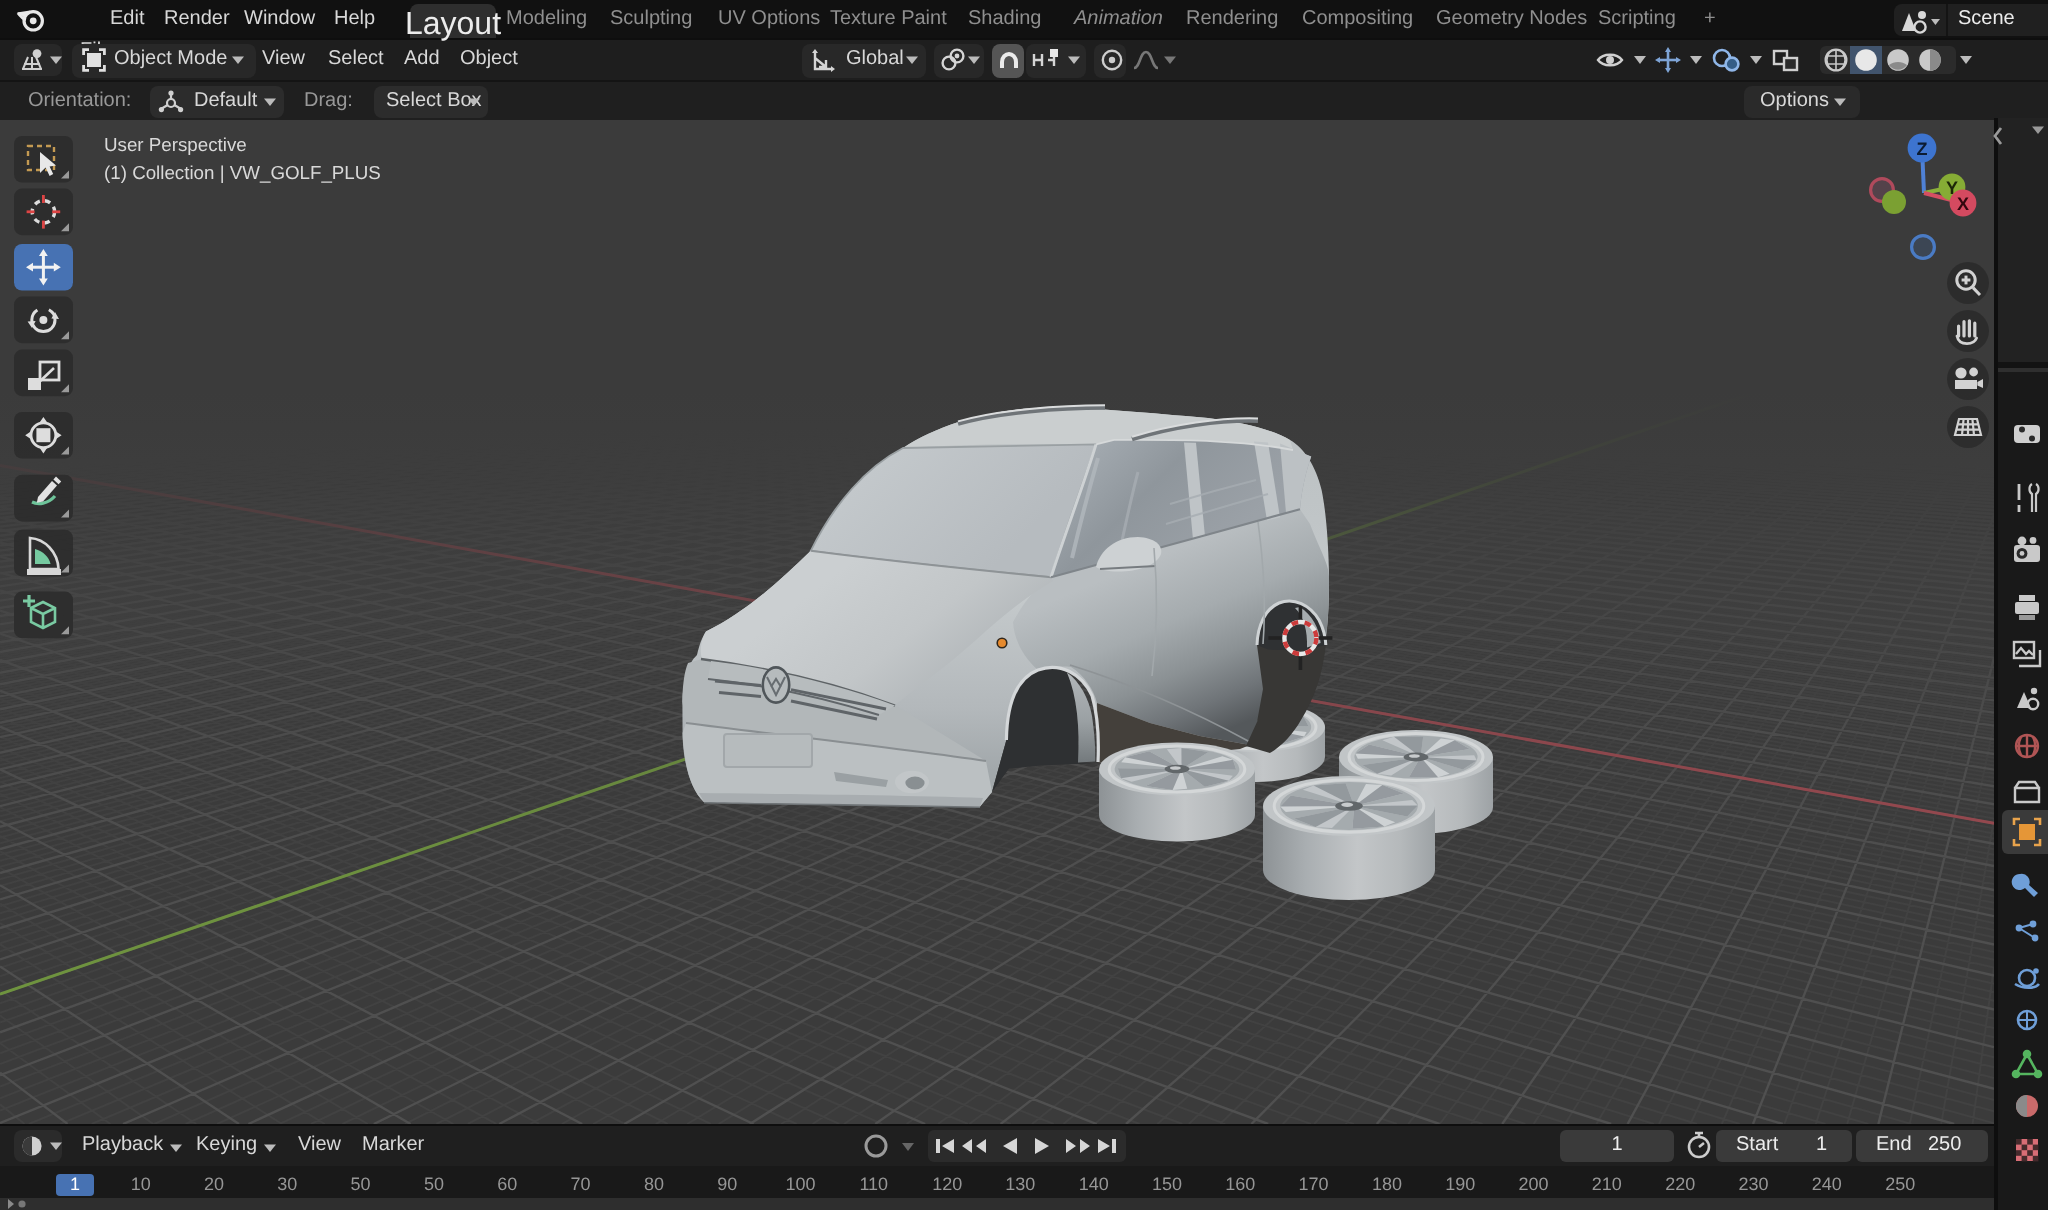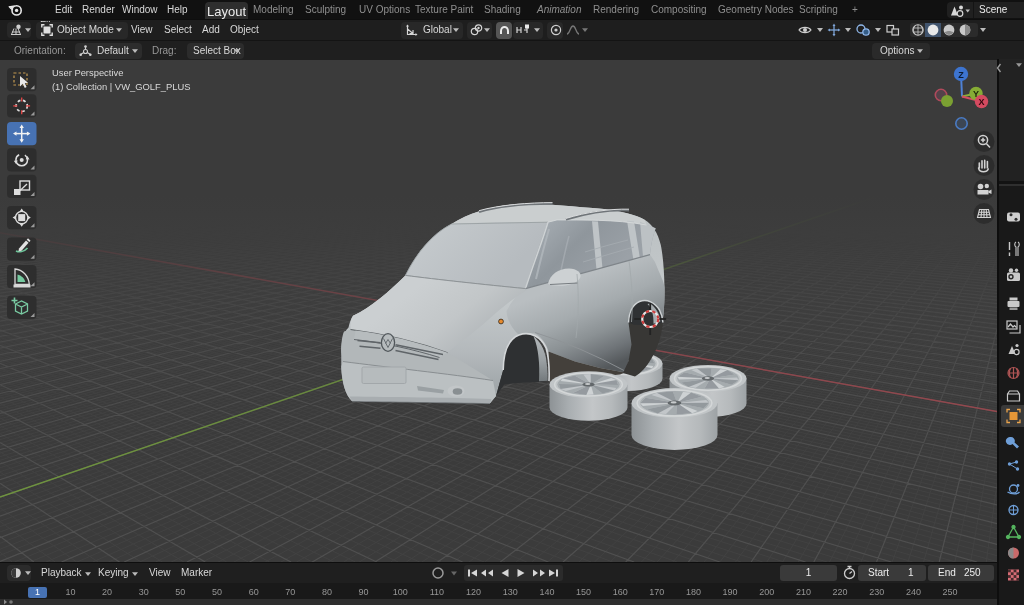--- a/index.html
+++ b/index.html
@@ -424,7 +424,7 @@
 <span class="txt menu" style="left:122px;top:4px;">Window</span>
 <span class="txt menu" style="left:167px;top:4px;">Help</span>
 <div class="abs" style="left:205px;top:2px;width:43px;height:17px;background:#2e2e2e;border-radius:4px 4px 0 0"></div>
-<span class="txt" style="left:226.5px;top:4px;transform:translateX(-50%);color:#ececec;font-size:13px">Layout</span>
+<span class="txt" style="left:226.5px;top:4px;transform:translateX(-50%);color:#ececec;font-size:16px">Layout</span>
 <span class="txt tab" style="left:253px;top:4px;">Modeling</span>
 <span class="txt tab" style="left:305px;top:4px;">Sculpting</span>
 <span class="txt tab" style="left:359px;top:4px;">UV Options</span>

